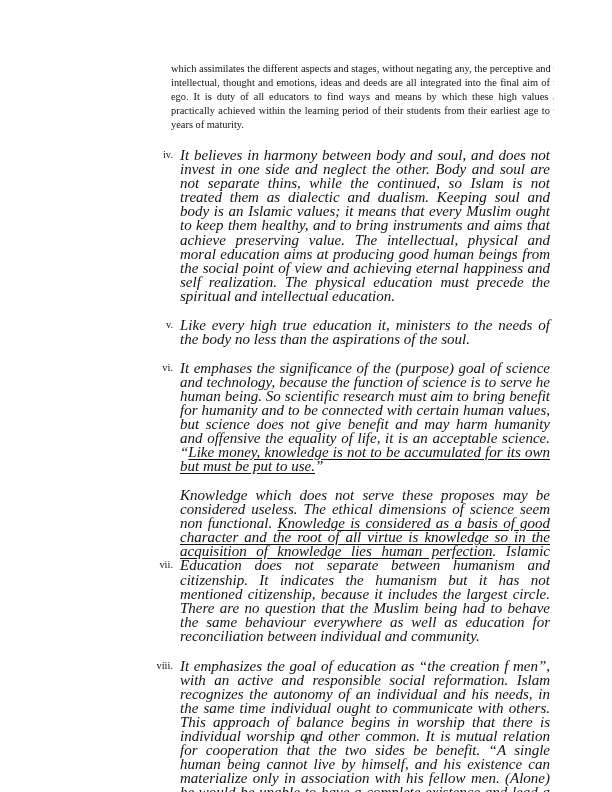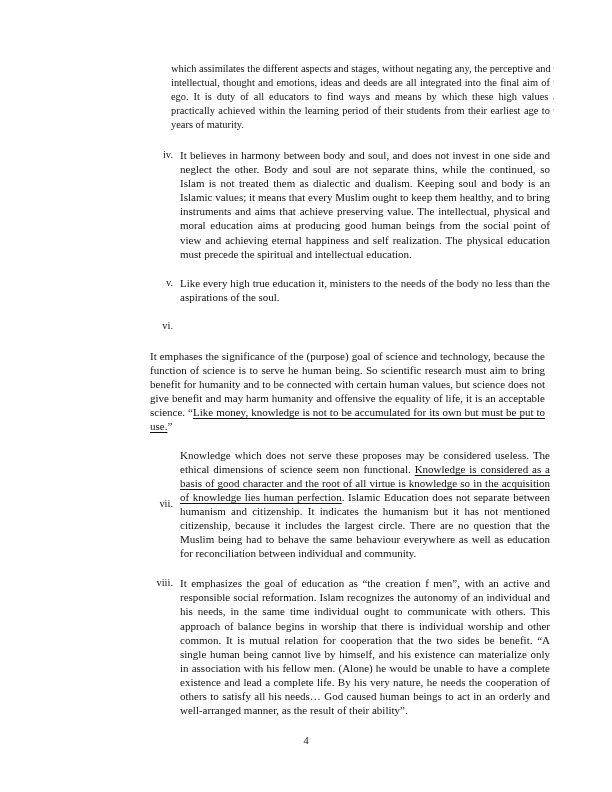--- a/index.html
+++ b/index.html
@@ -57,11 +57,12 @@
   }
   .body {
     flex: 1 1 auto;
-    font-size: 11px;
+    font-size: 15px;
     line-height: 14.05px;
     text-align: justify;
     text-justify: inter-word;
     hyphens: none;
+    font-style: italic;
   }
   .body.narrow { max-width: 395px; }
   

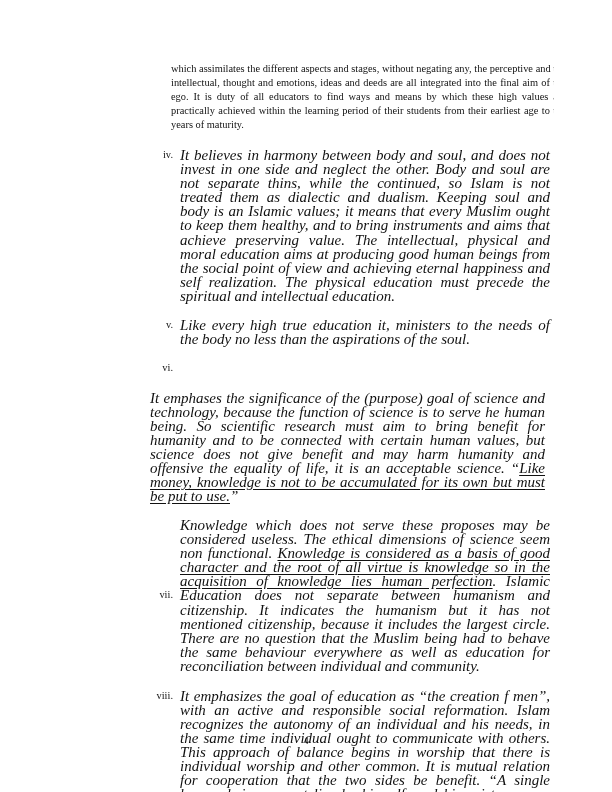--- a/index.html
+++ b/index.html
@@ -68,7 +68,7 @@
   
   .item.i-iv  { margin-top: 15px; }
   .item.i-v   { margin-top: 15px; }
-  .item.i-vi  { margin-top: 15px; flex-direction: column; }
+  .item.i-vi  { margin-top: 15px; }
   .item.i-vii { margin-top: 15px; align-items: center; }
   .item.i-viii{ margin-top: 16px; }
   .item.i-ix  { margin-top: 16px; }

